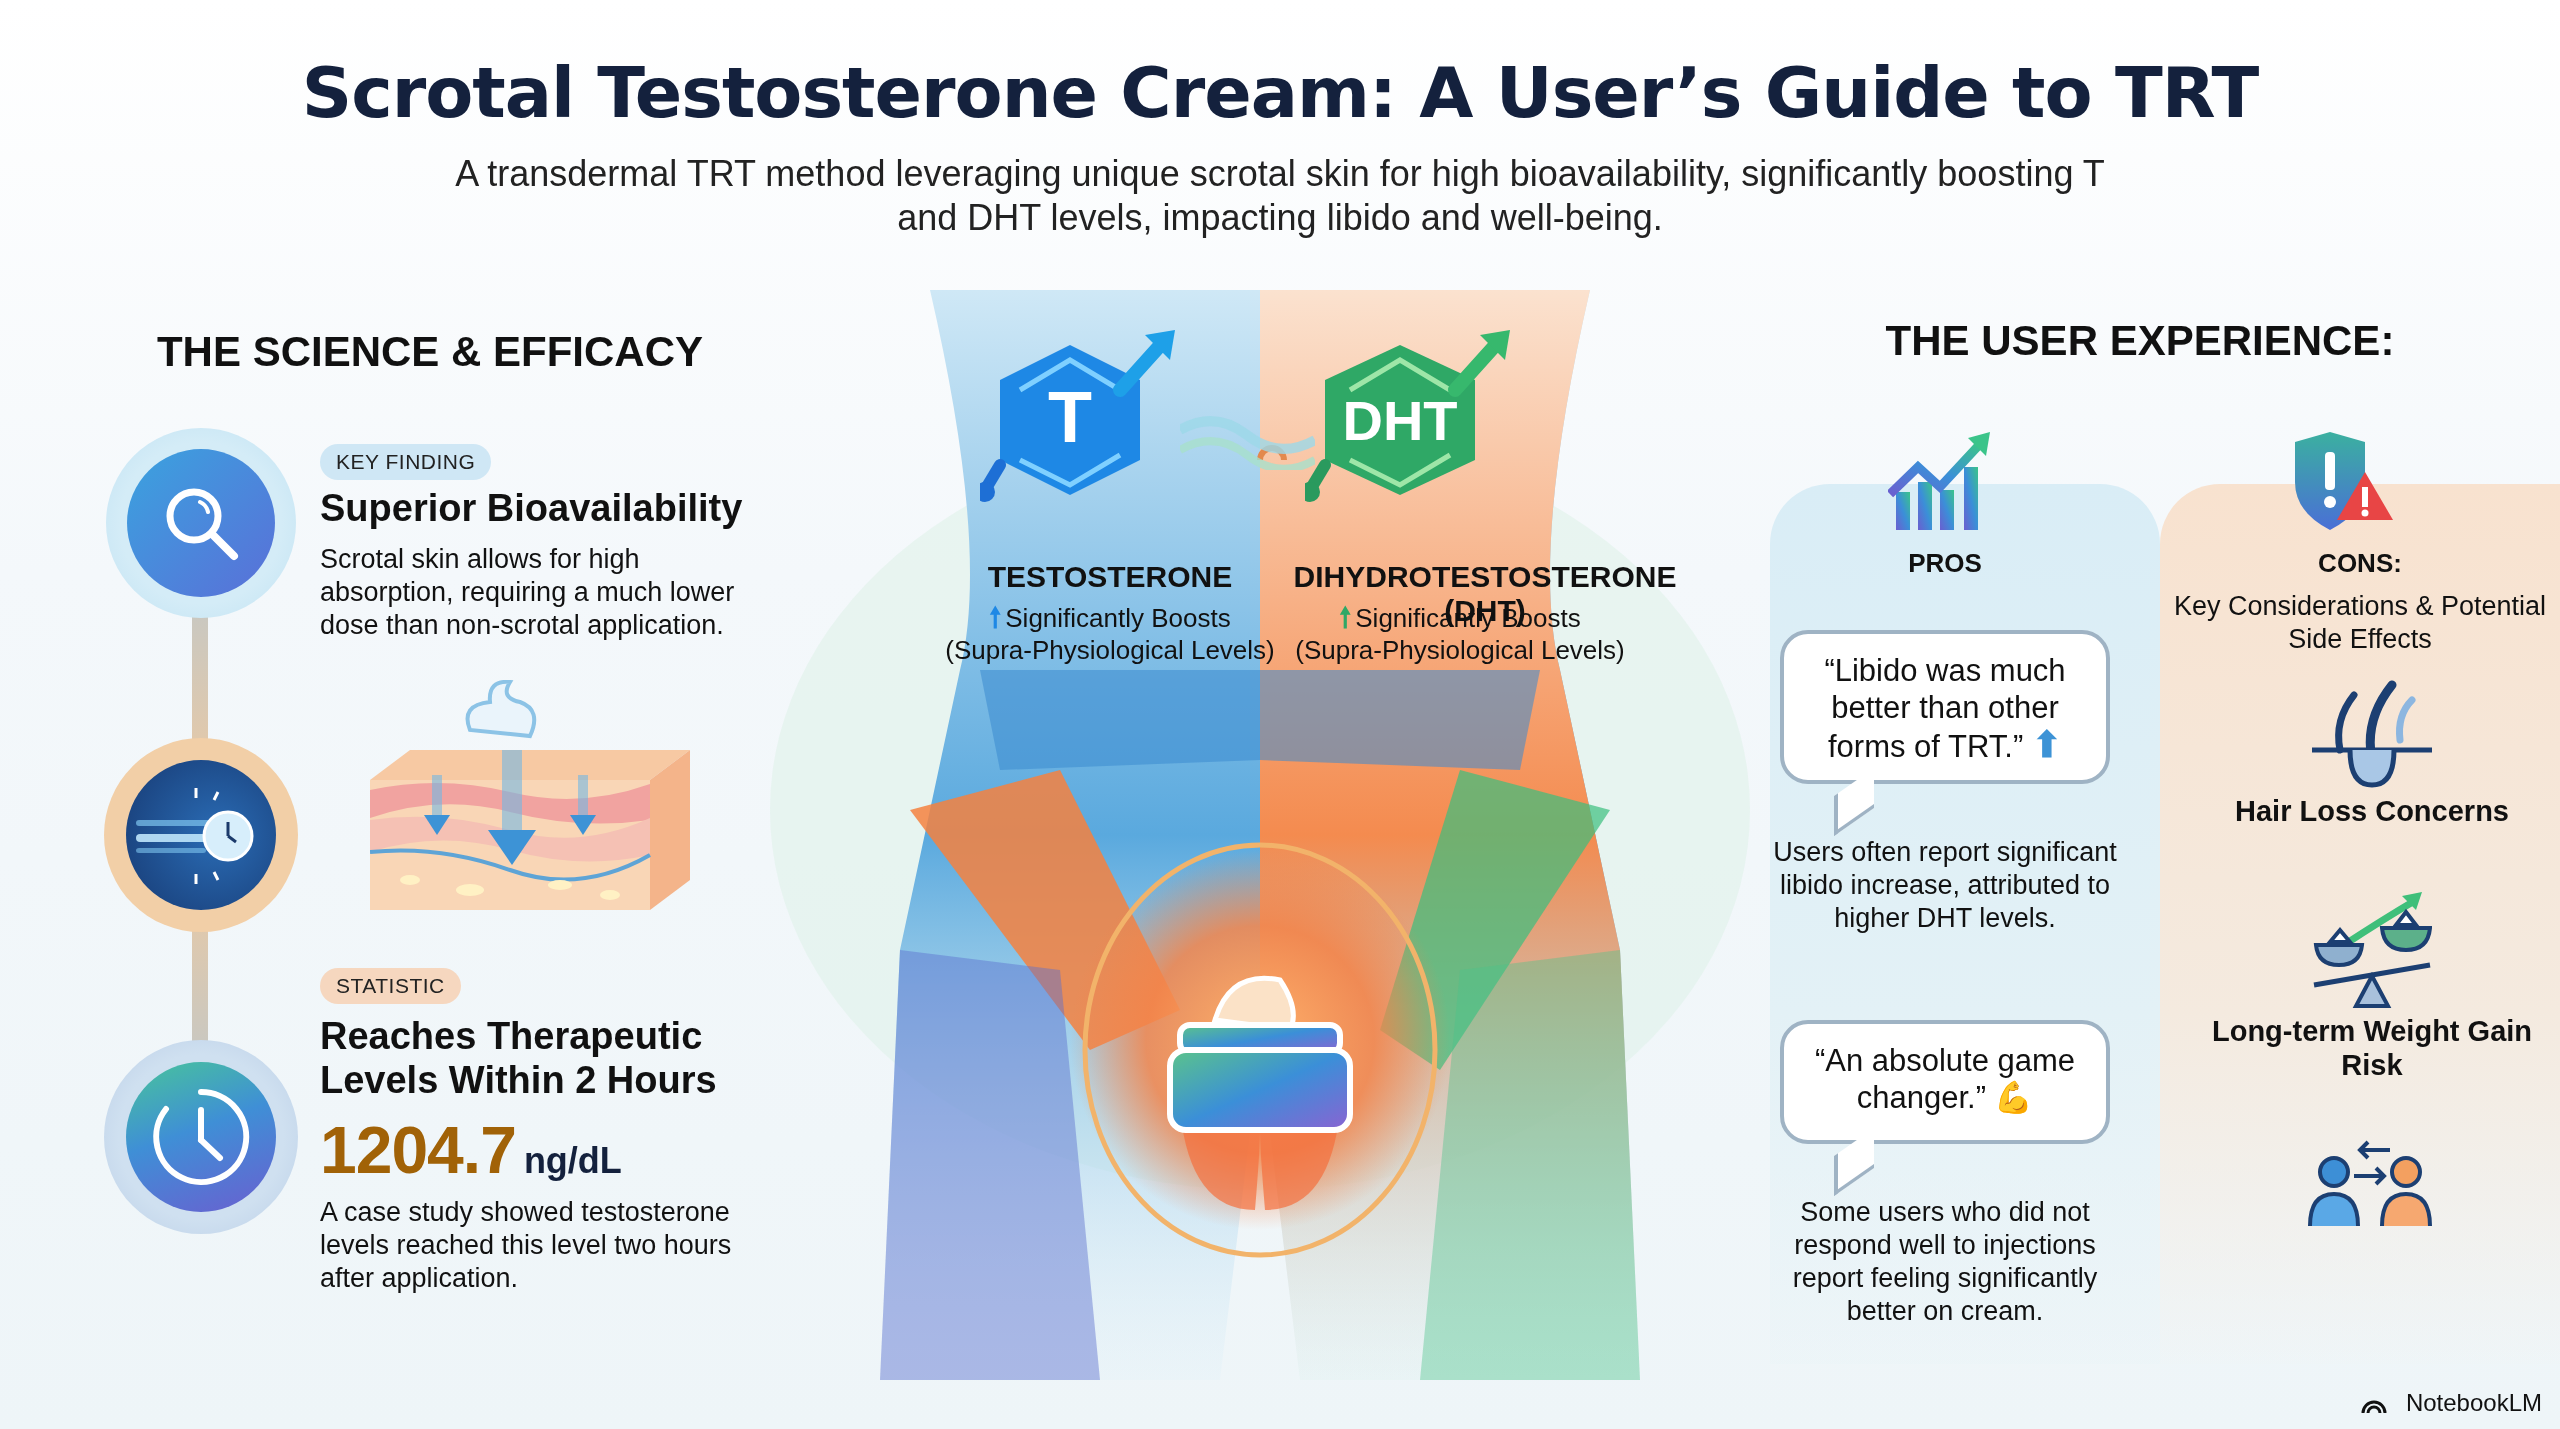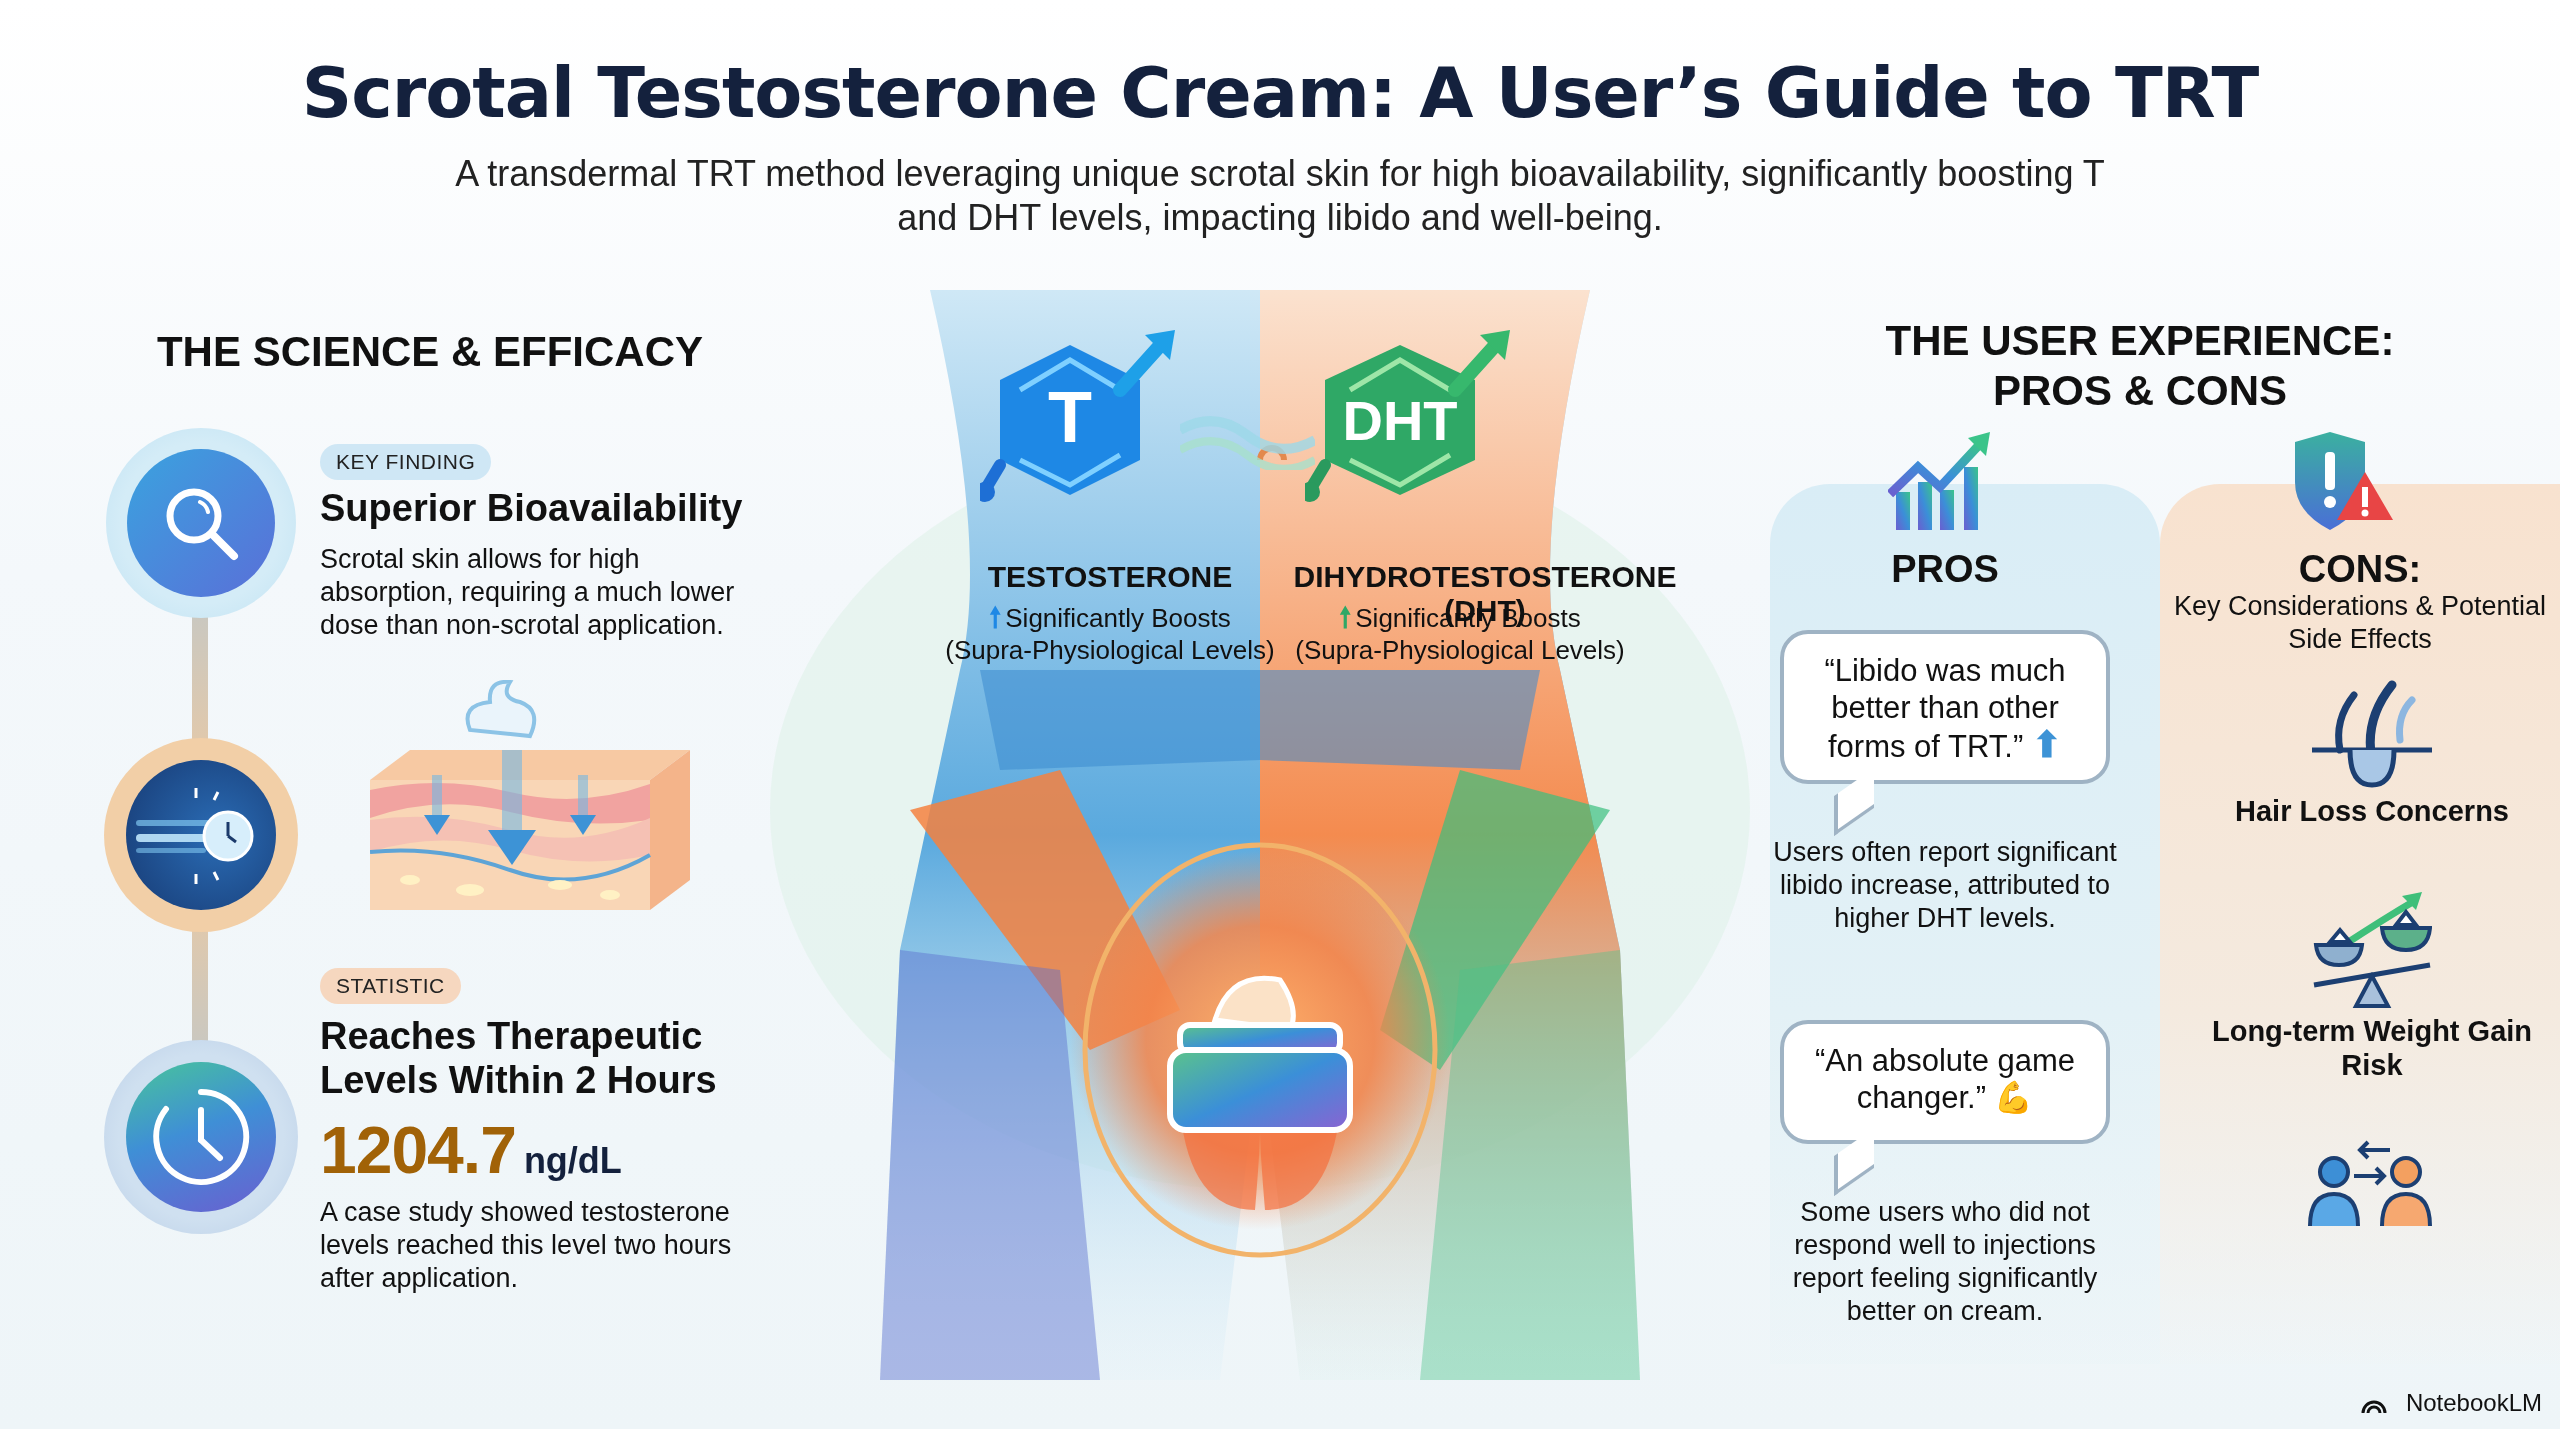--- a/index.html
+++ b/index.html
@@ -289,7 +289,6 @@
 
 <div class="abs section-h right-h">
   <div>THE USER EXPERIENCE:</div>
-  <div>PROS &amp; CONS</div>
 </div>
 
 <div class="abs pros-panel"></div>

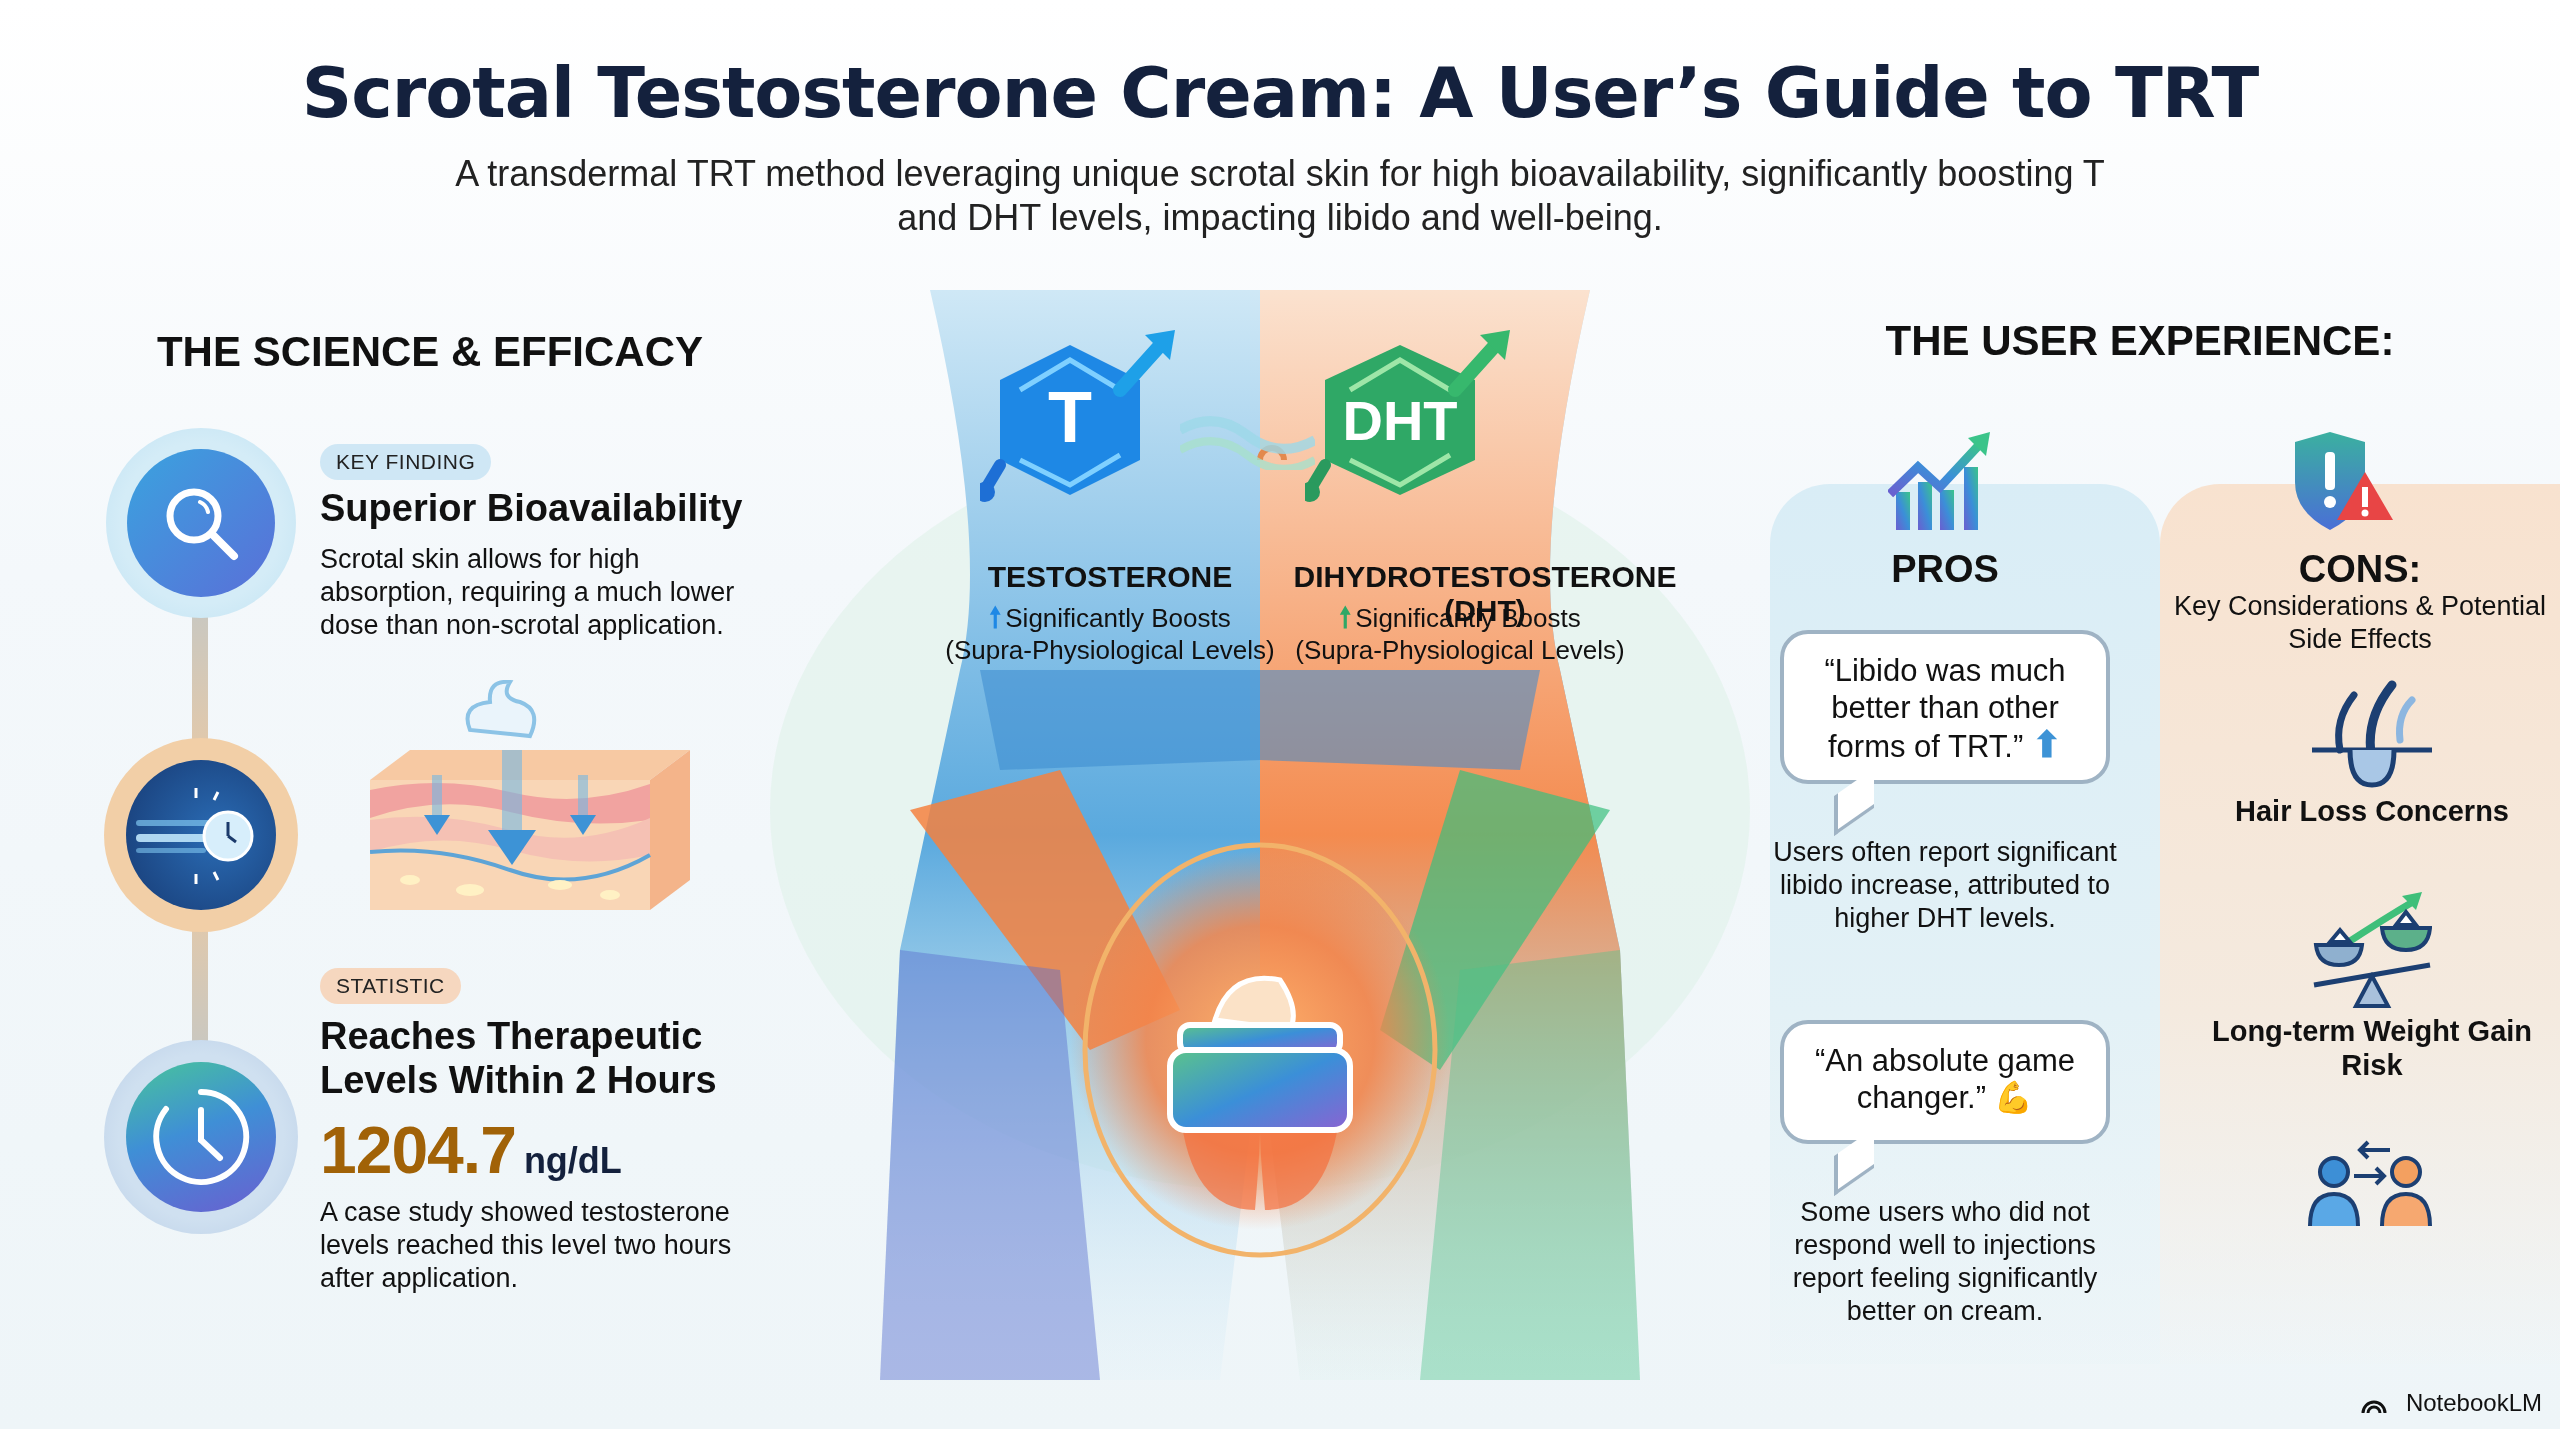--- a/index.html
+++ b/index.html
@@ -93,7 +93,7 @@
     background: linear-gradient(180deg, #f8e2cf 0%, #f4eadf 60%, rgba(240,244,244,0.2) 100%);
     border-radius: 60px 0 0 0;
   }
-  .col-title { font-weight: bold; font-size: 38px; color: #111; text-align: center; }
+  .col-title { font-weight: bold; font-size: 26px; color: #111; text-align: center; }
   .pros-title { left: 1770px; width: 350px; top: 548px; }
   .cons-title { left: 2160px; width: 400px; top: 548px; }
   .cons-sub { left: 2160px; width: 400px; top: 590px; text-align: center; font-size: 27px; line-height: 33px; color: #111; }

